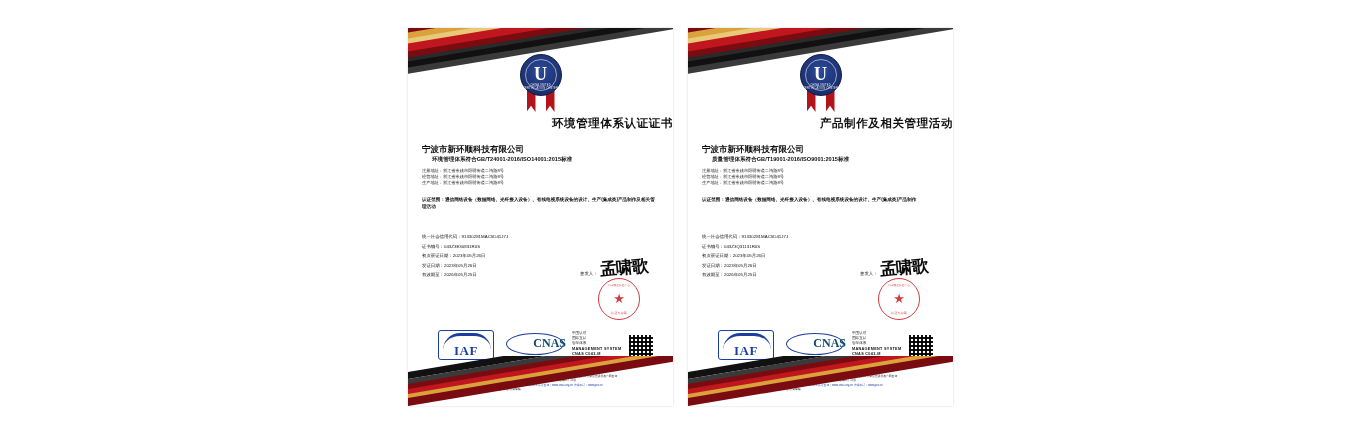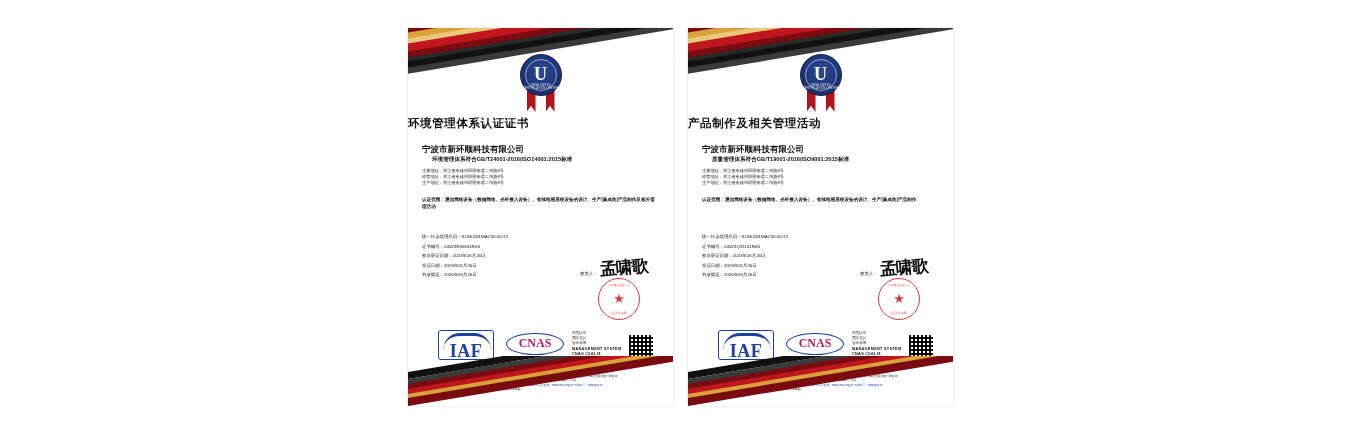--- a/index.html
+++ b/index.html
@@ -140,7 +140,7 @@
     position: absolute;
     top: 88px;
     left: 0; right: 0;
-    text-align: left;
+    text-align: right;
     font-family: Liberation Serif, serif;
     font-weight: bold;
     font-size: 11.5px;

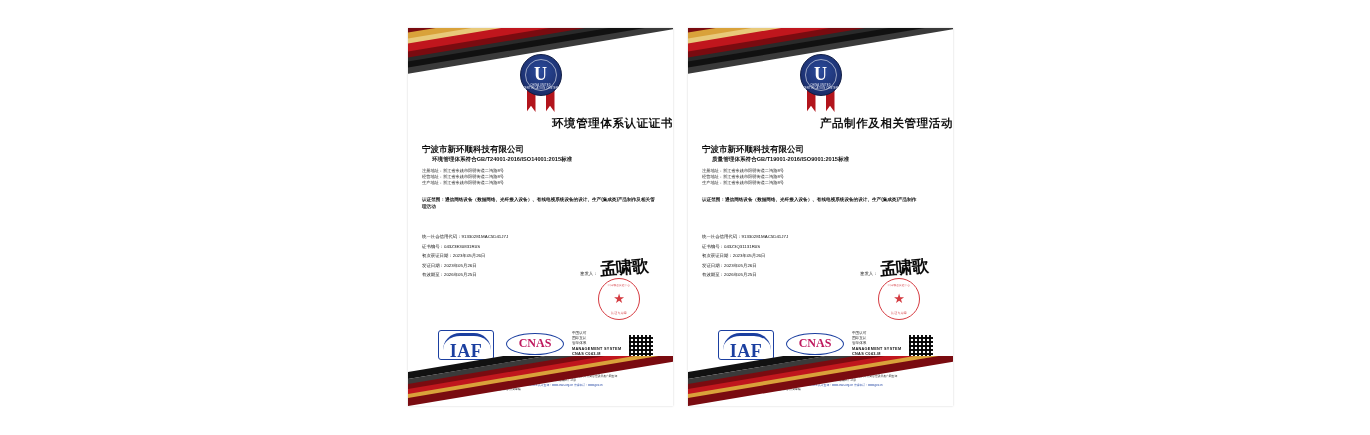--- a/index.html
+++ b/index.html
@@ -287,7 +287,7 @@
     text-align: center;
     font-family: "Liberation Serif", serif;
     font-weight: bold;
-    font-size: 18px;
+    font-size: 13px;
     line-height: 14px;
     color: #1b3fa0;
     letter-spacing: 0.5px;

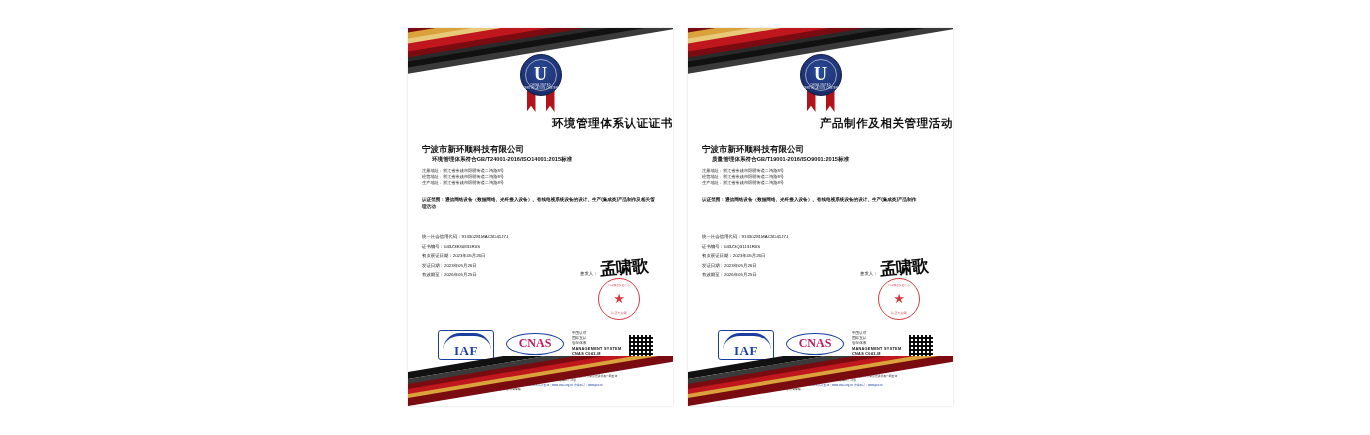--- a/index.html
+++ b/index.html
@@ -308,12 +308,12 @@
   .cnas .txt {
     position: absolute;
     top: 6px; left: 0; right: 0;
-    text-align: center;
+    text-align: right;
     font-family: "Liberation Serif", serif;
     font-weight: bold;
     font-size: 12px;
     line-height: 14px;
-    color: #be185d;
+    color: #0c4a6e;
   }
   .cnas-info {
     position: absolute;

